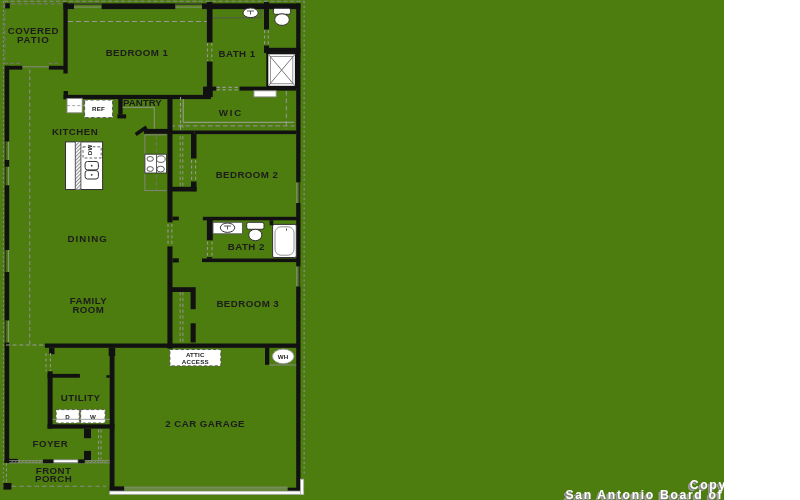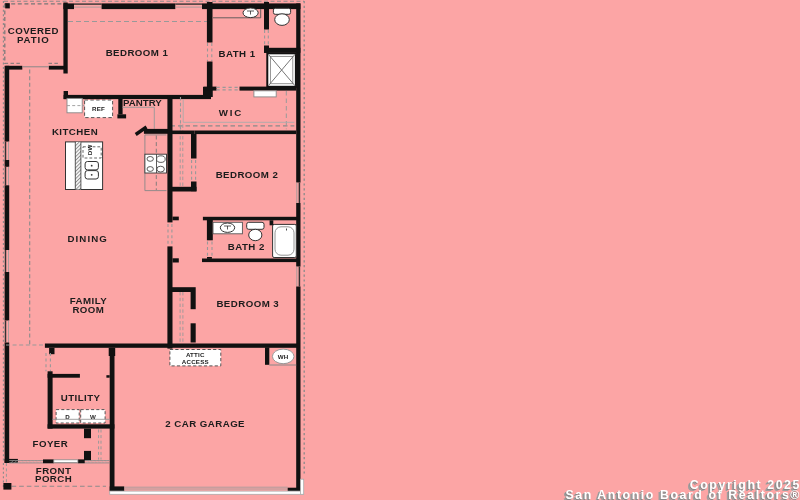--- a/index.html
+++ b/index.html
@@ -3,7 +3,7 @@
 <meta charset="utf-8">
 <style>
   html,body{margin:0;padding:0;background:#fff;}
-  .wrap{position:relative;width:800px;height:500px;background:#fca5a5;overflow:hidden;}
+  .wrap{position:relative;width:724px;height:500px;background:#4d7c0f;overflow:hidden;}
   svg{position:absolute;top:0;left:0;}
   text{font-family:"Liberation Sans",sans-serif;font-weight:bold;fill:#1c1c1c;}
   .lbl{font-size:9.7px;letter-spacing:0.45px;}

